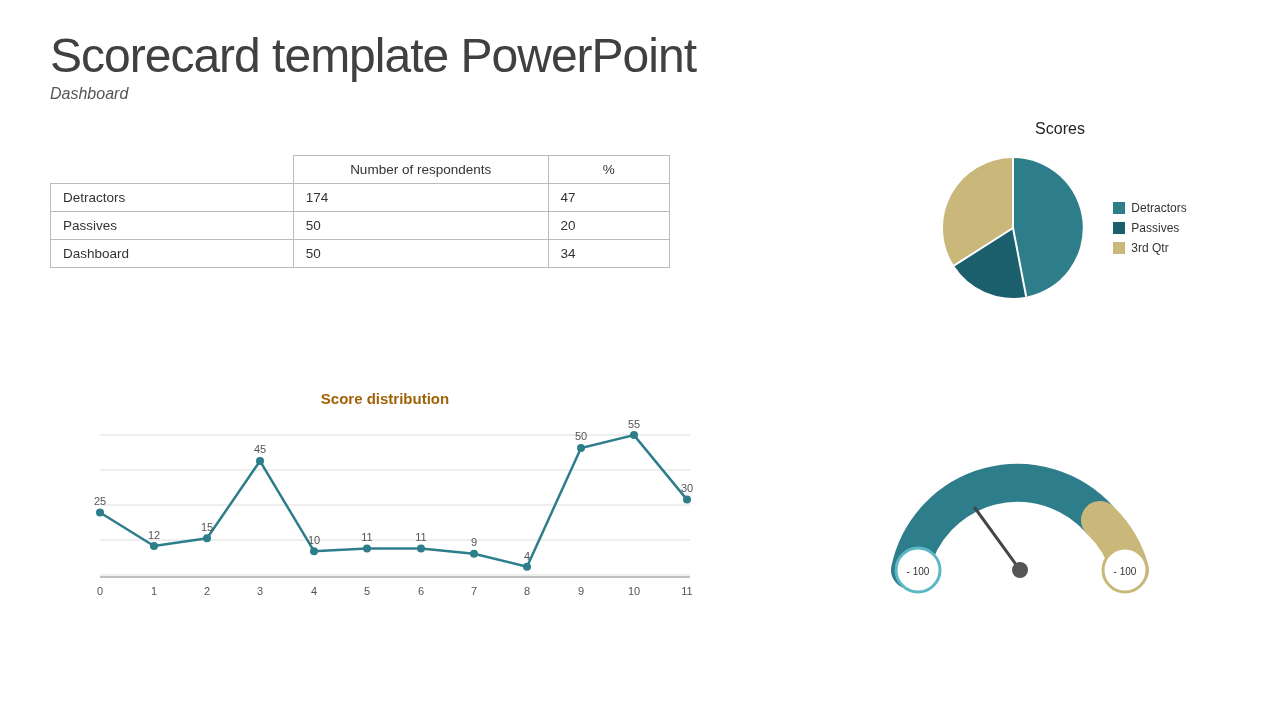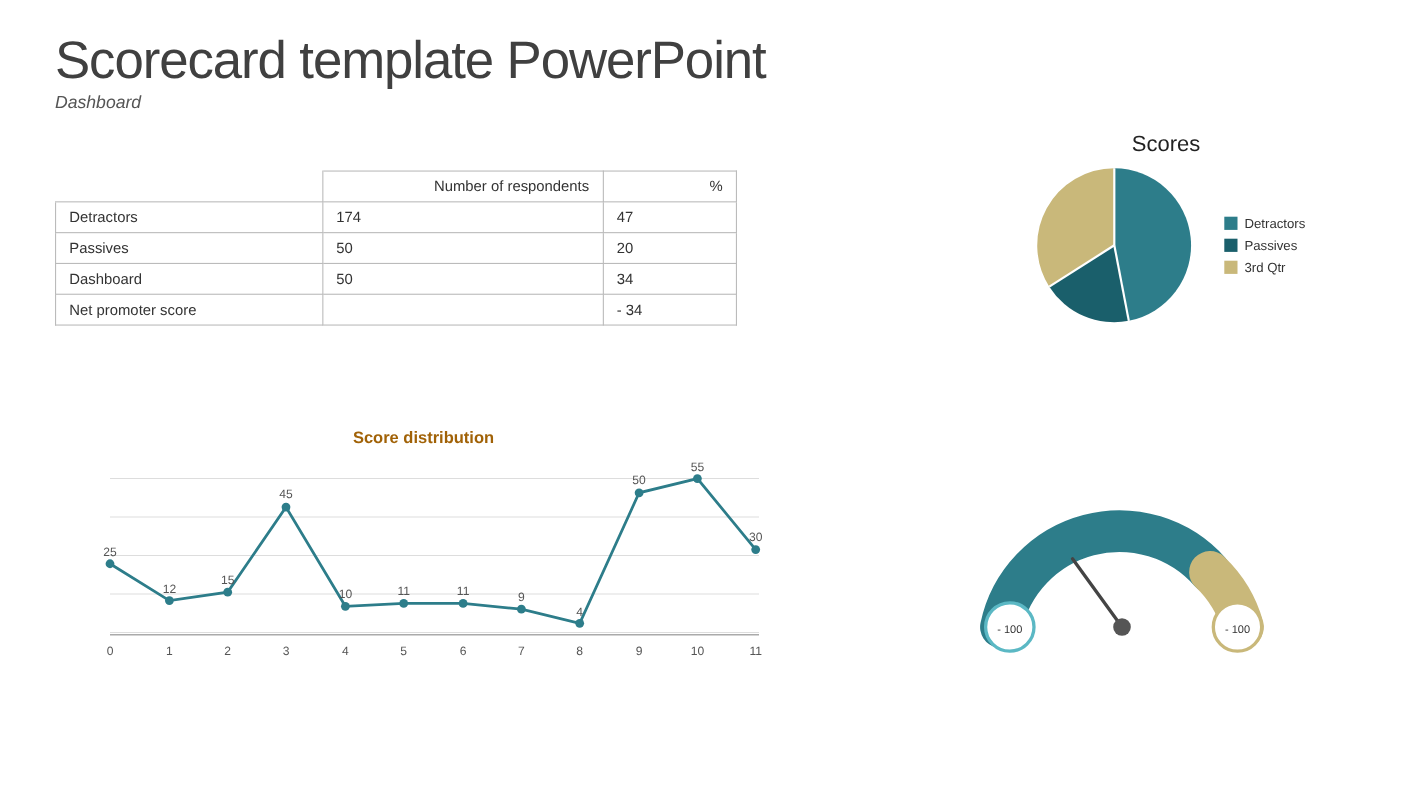--- a/index.html
+++ b/index.html
@@ -115,9 +115,10 @@
       margin-bottom: 20px;
     }
     .pie-title {
-      font-size: 20px;
+      font-size: 16px;
       font-weight: normal;
       color: #222;
+      margin-bottom: 10px;
     }
     .pie-with-legend {
       display: flex;

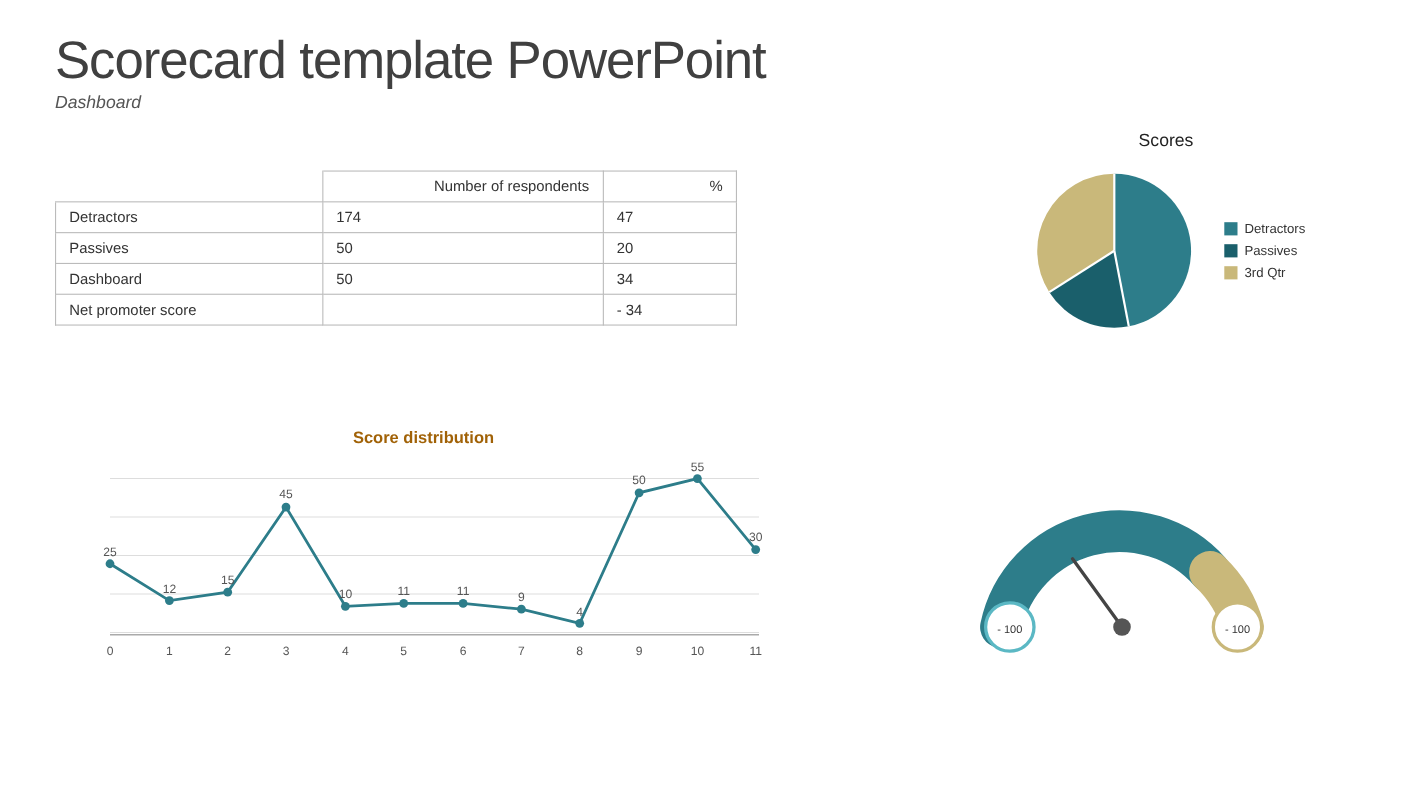--- a/index.html
+++ b/index.html
@@ -52,7 +52,7 @@
     .data-table th {
       border: 1px solid #bbb;
       padding: 6px 12px;
-      text-align: right;
+      text-align: center;
       font-weight: normal;
       color: #333;
       background: #fff;

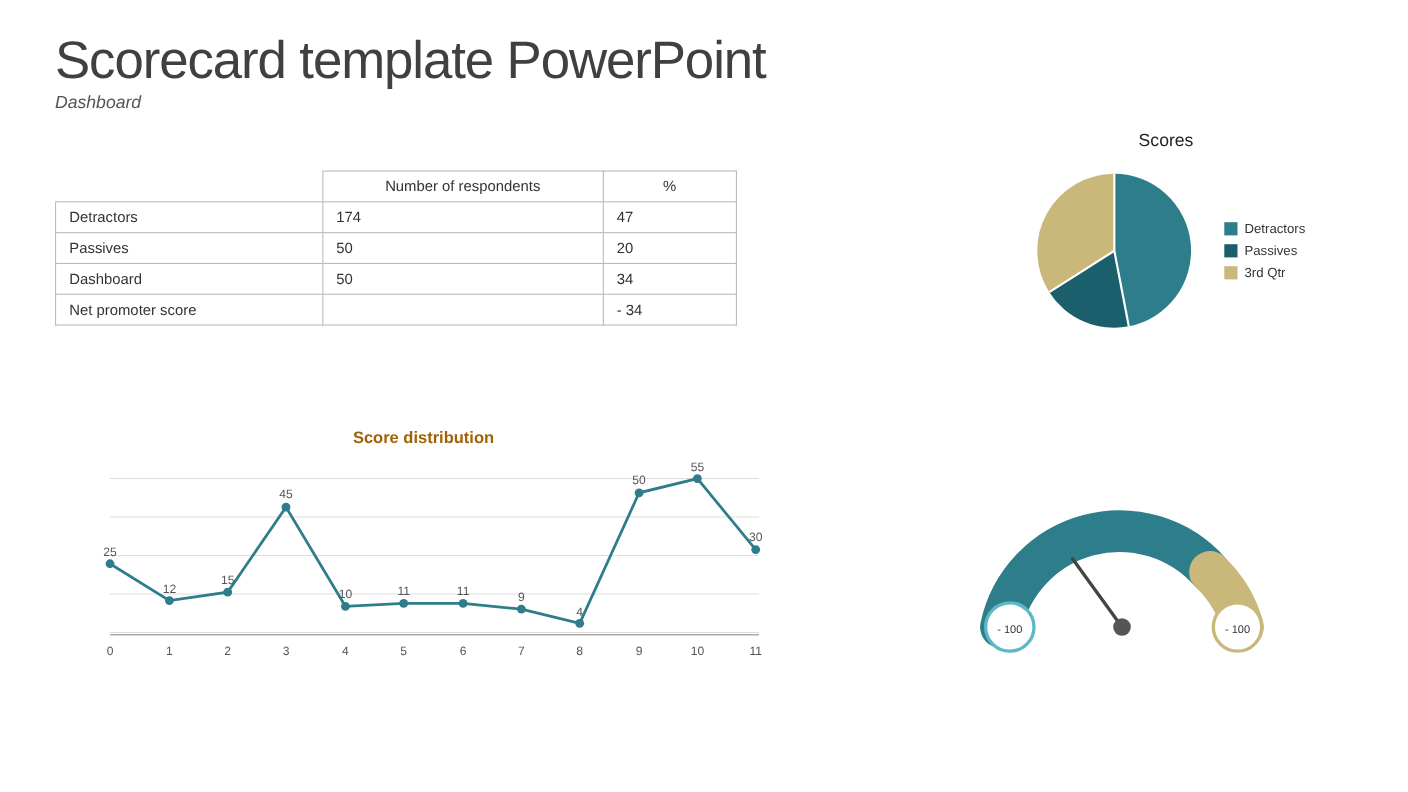--- a/index.html
+++ b/index.html
@@ -186,11 +186,6 @@
             <td class="col-num">50</td>
             <td class="col-pct">34</td>
           </tr>
-          <tr>
-            <td class="col-label">Net promoter score</td>
-            <td class="col-num"></td>
-            <td class="col-pct">- 34</td>
-          </tr>
         </tbody>
     </table>
   </div>

